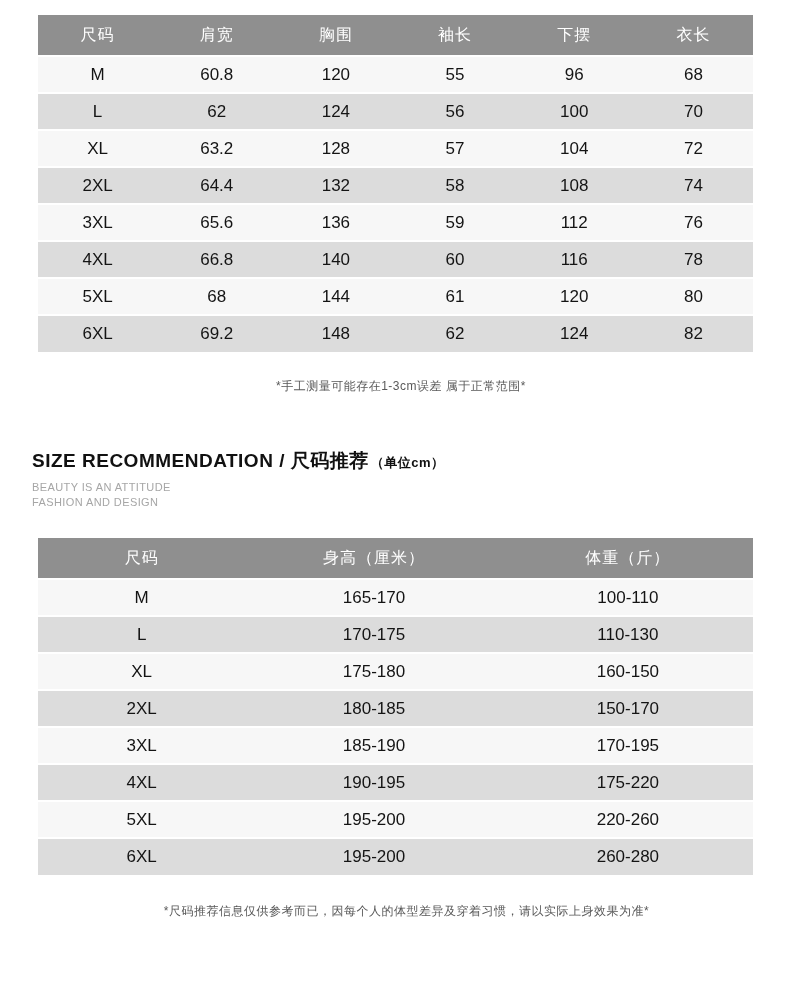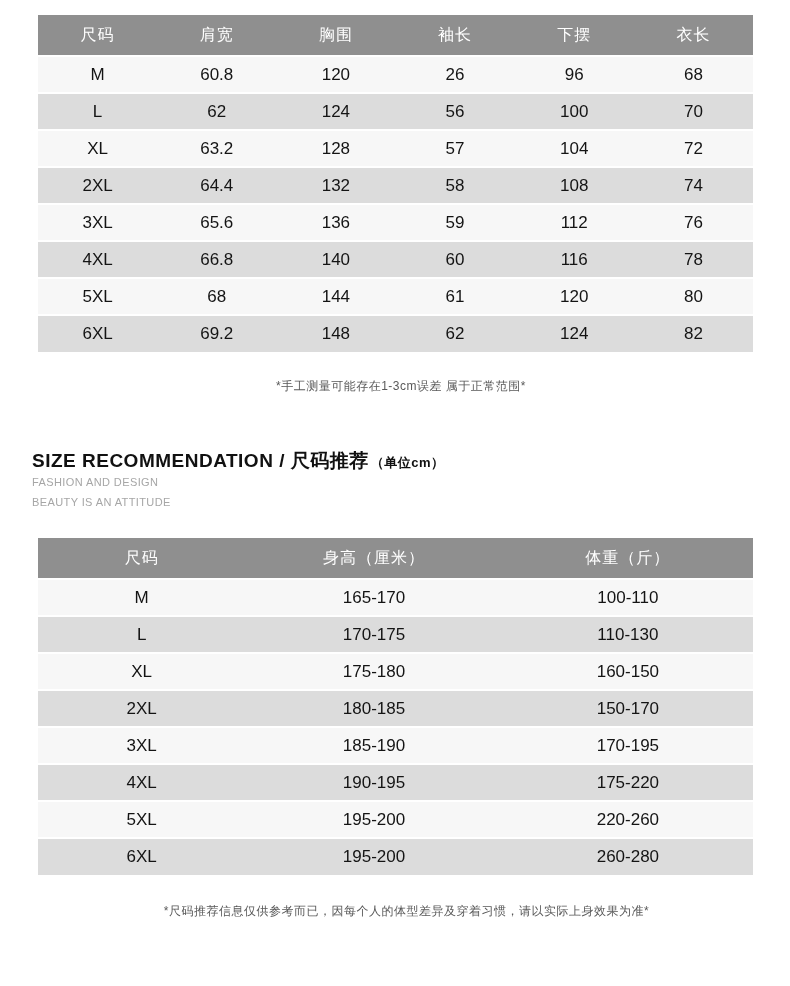--- a/index.html
+++ b/index.html
@@ -76,7 +76,7 @@
           <td>M</td>
           <td>60.8</td>
           <td>120</td>
-          <td>26</td>
+          <td>55</td>
           <td>96</td>
           <td>68</td>
         </tr>

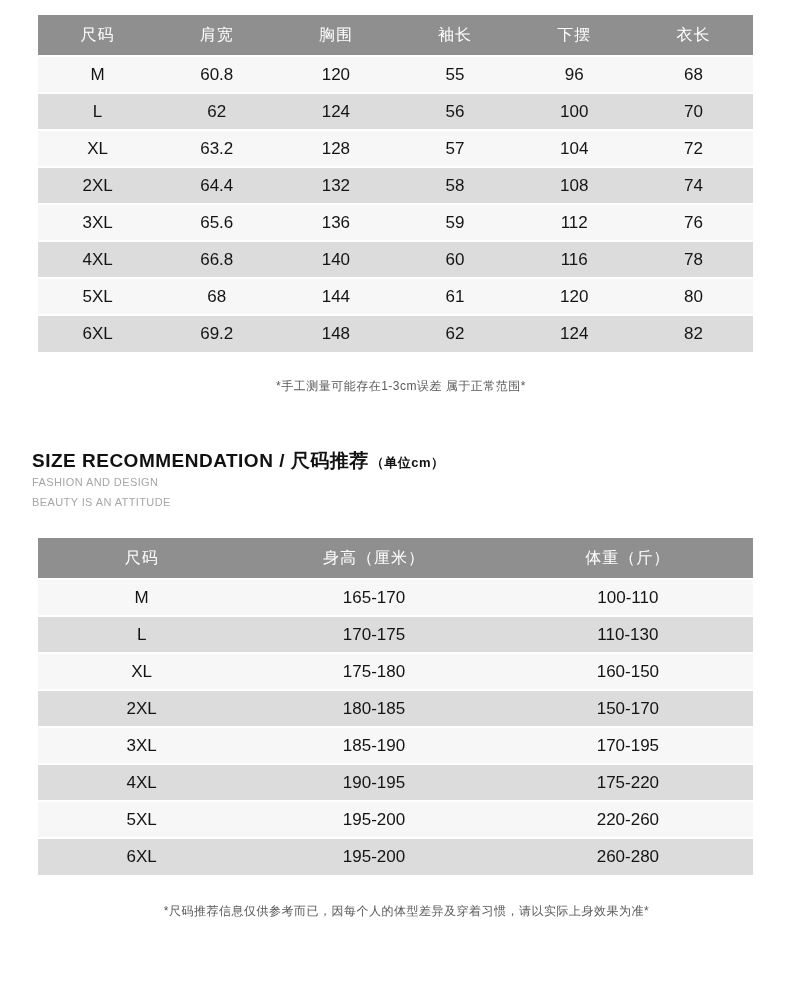--- a/index.html
+++ b/index.html
@@ -143,8 +143,8 @@
 
   <div class="heading">
     <h2><span>SIZE RECOMMENDATION / 尺码推荐</span><span class="unit">（单位cm）</span></h2>
+    <p class="sub">BEAUTY IS AN ATTITUDE</p>
     <p class="sub" style="margin-top:0;">FASHION AND DESIGN</p>
-    <p class="sub">BEAUTY IS AN ATTITUDE</p>
   </div>
 
   <table class="tbl second cols3">

